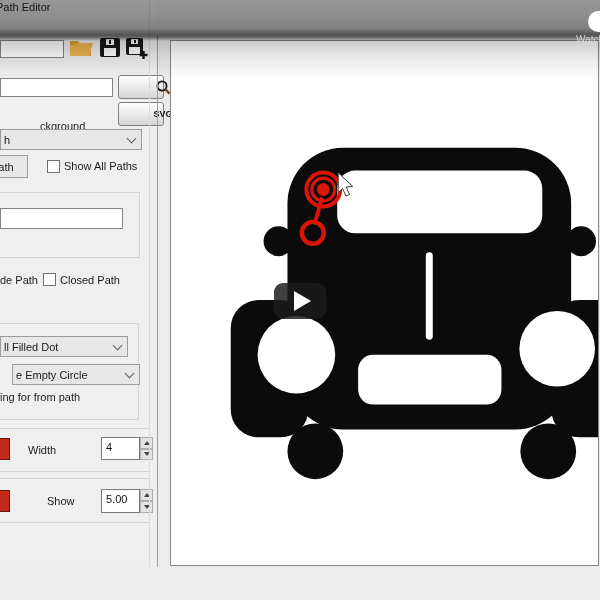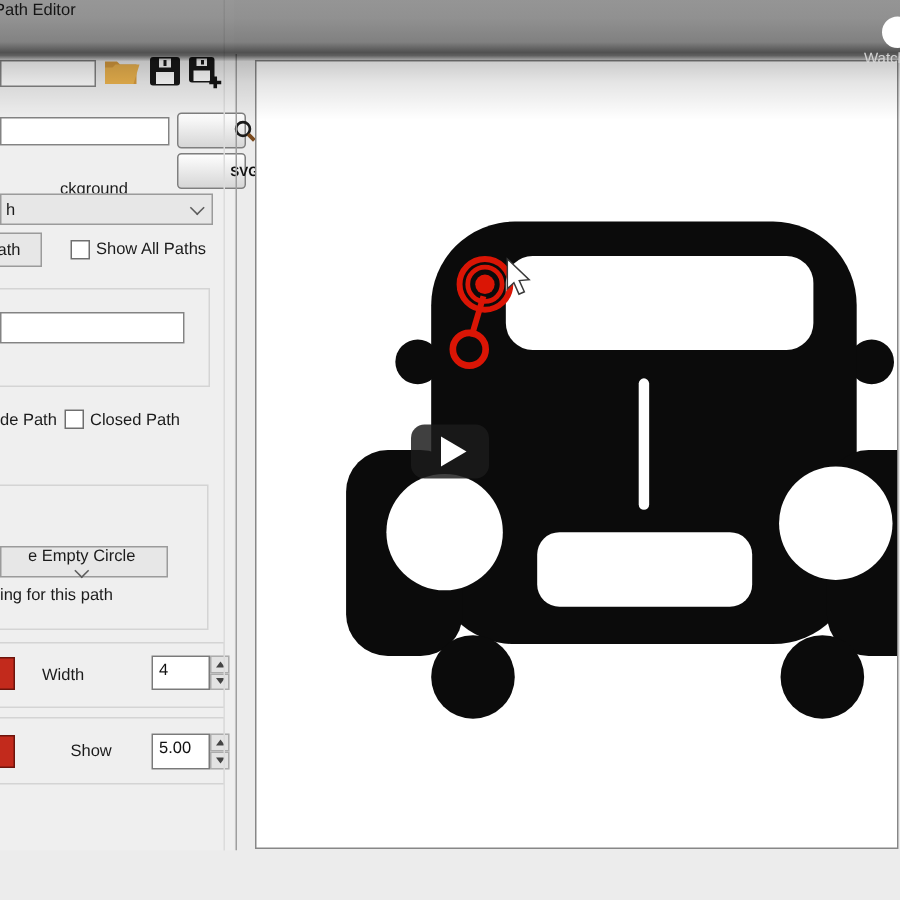--- a/index.html
+++ b/index.html
@@ -132,6 +132,10 @@
     <div class="abs lbl" style="left:60px;top:274px;">Closed Path</div>
 
     <div class="abs groupbox" style="left:-12px;top:323px;width:151px;height:97px;"></div>
+    <div class="abs combo" style="left:0;top:336px;width:128px;height:21px;">
+      <span class="txt">ll Filled Dot</span>
+      <span class="chev"></span>
+    </div>
     <div class="abs combo" style="left:0;top:364px;width:112px;height:21px;flex-direction:column;">
       <span class="txt">e Empty Circle</span>
       <span class="chev"></span>

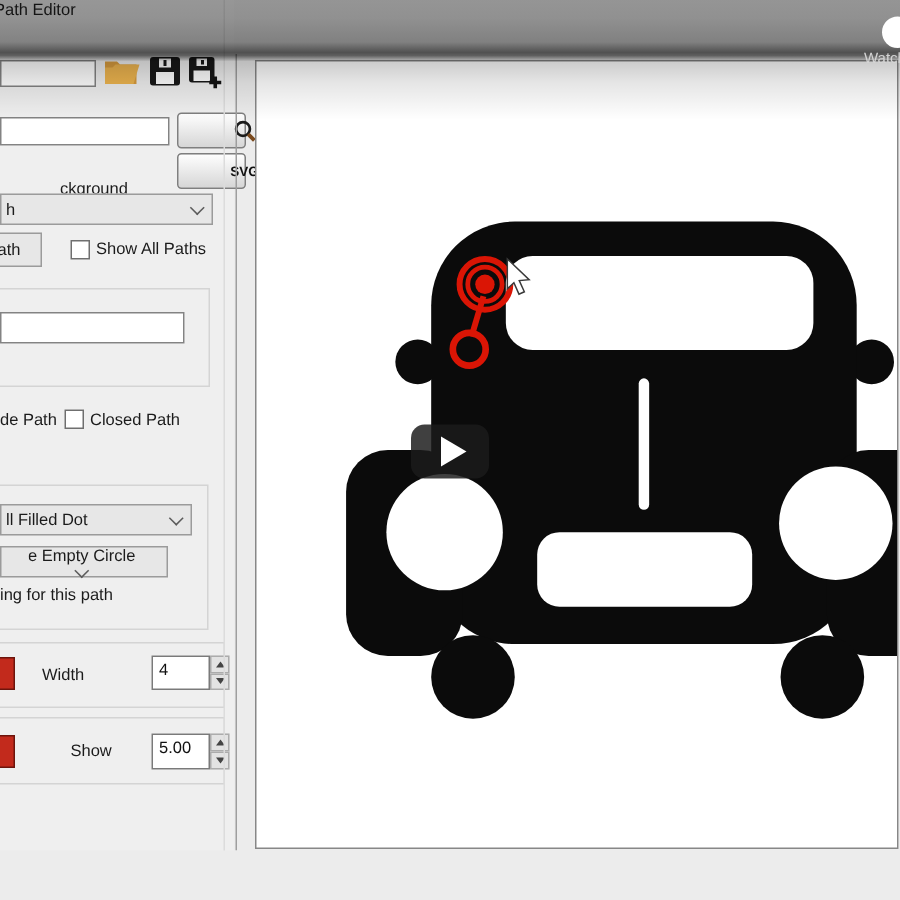--- a/index.html
+++ b/index.html
@@ -136,7 +136,7 @@
       <span class="txt">ll Filled Dot</span>
       <span class="chev"></span>
     </div>
-    <div class="abs combo" style="left:0;top:364px;width:112px;height:21px;flex-direction:column;">
+    <div class="abs combo" style="left:12px;top:364px;width:128px;height:21px;">
       <span class="txt">e Empty Circle</span>
       <span class="chev"></span>
     </div>

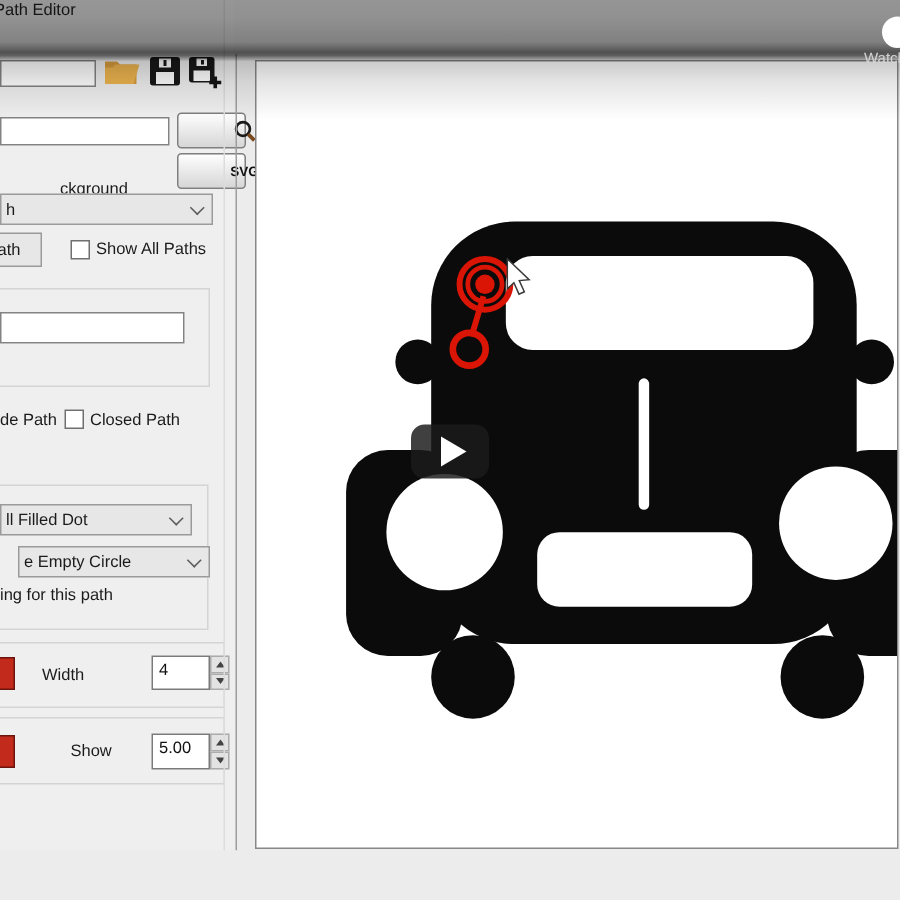--- a/index.html
+++ b/index.html
@@ -140,7 +140,7 @@
       <span class="txt">e Empty Circle</span>
       <span class="chev"></span>
     </div>
-    <div class="abs lbl" style="left:0;top:391px;">ing for this path</div>
+    <div class="abs lbl" style="left:0;top:391px;">ing for from path</div>
 
     <div class="abs groupbox" style="left:-12px;top:428px;width:162px;height:44px;"></div>
     <div class="abs swatch" style="left:-6px;top:438px;width:16px;height:22px;"></div>

